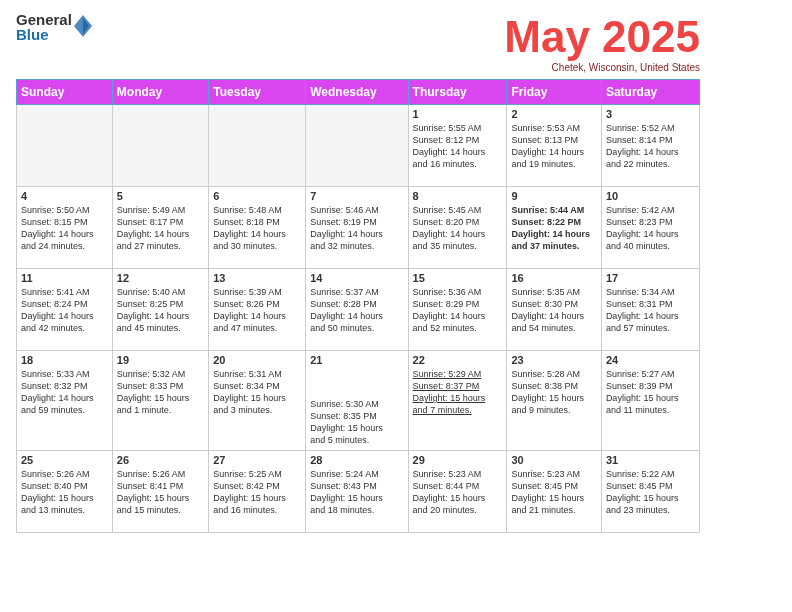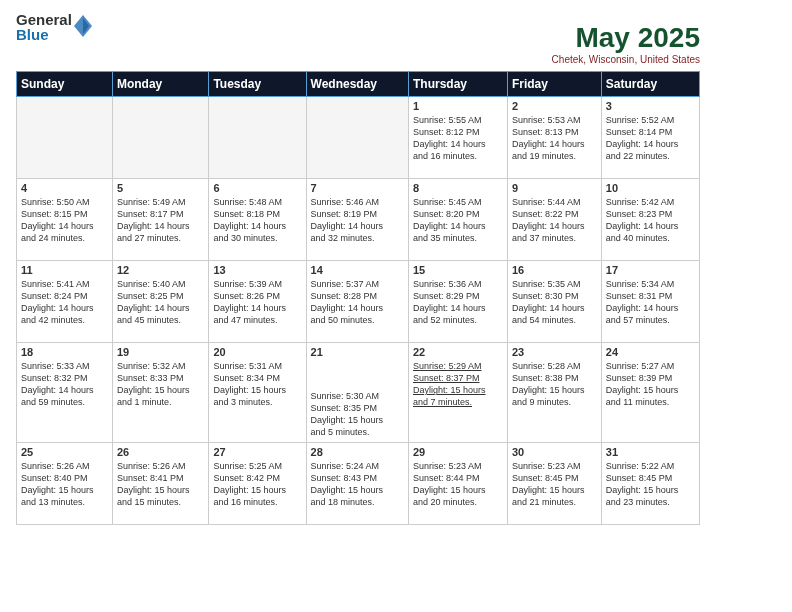--- a/index.html
+++ b/index.html
@@ -52,10 +52,9 @@
       text-align: right;
     }
     .main-title {
-      font-size: 28px;
-      font-weight: bold;
-      color: #14532d;
-      margin-top: 10px;
+      font-size: 44px;
+      font-weight: bold;
+      color: #ef4444;
     }
     .subtitle {
       font-size: 10px;

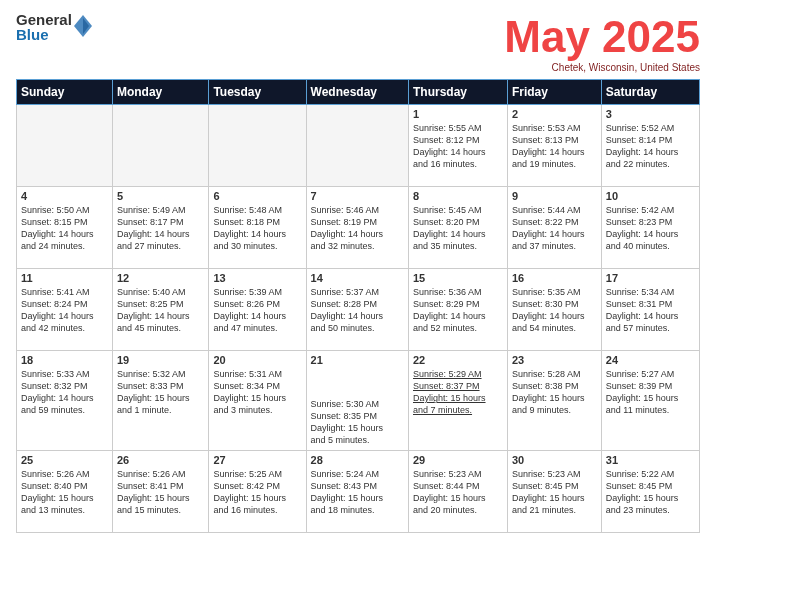--- a/index.html
+++ b/index.html
@@ -66,7 +66,7 @@
       border: 1px solid #ccc;
     }
     .calendar th {
-      background-color: #0f172a;
+      background-color: #d946ef;
       color: #fff;
       font-size: 12px;
       font-weight: bold;

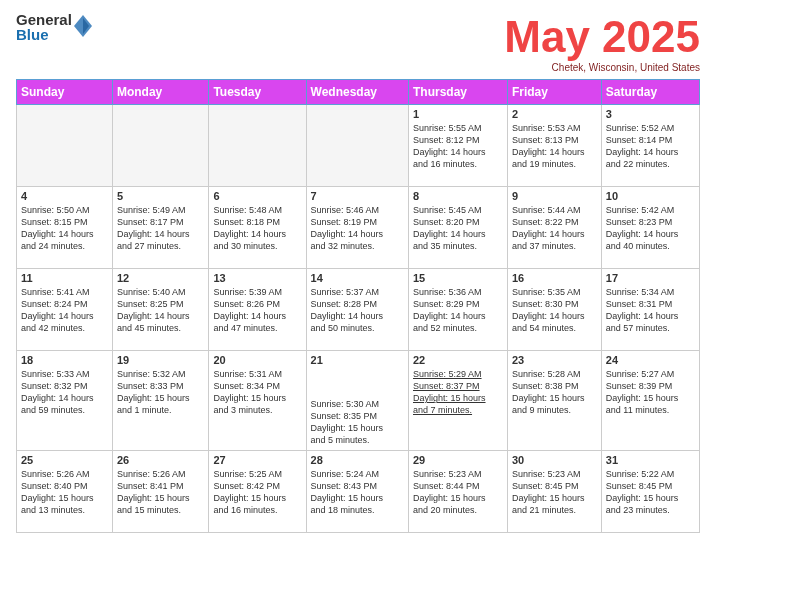--- a/index.html
+++ b/index.html
@@ -202,7 +202,7 @@
           </td>
           <td>
             <span class="day-num">9</span>
-            <div class="day-info" style="white-space: pre-line;">Sunrise: 5:44 AM
+            <div class="day-info" style="white-space: pre-line; font-weight: bold;">Sunrise: 5:44 AM
 Sunset: 8:22 PM
 Daylight: 14 hours
 and 37 minutes.</div>

